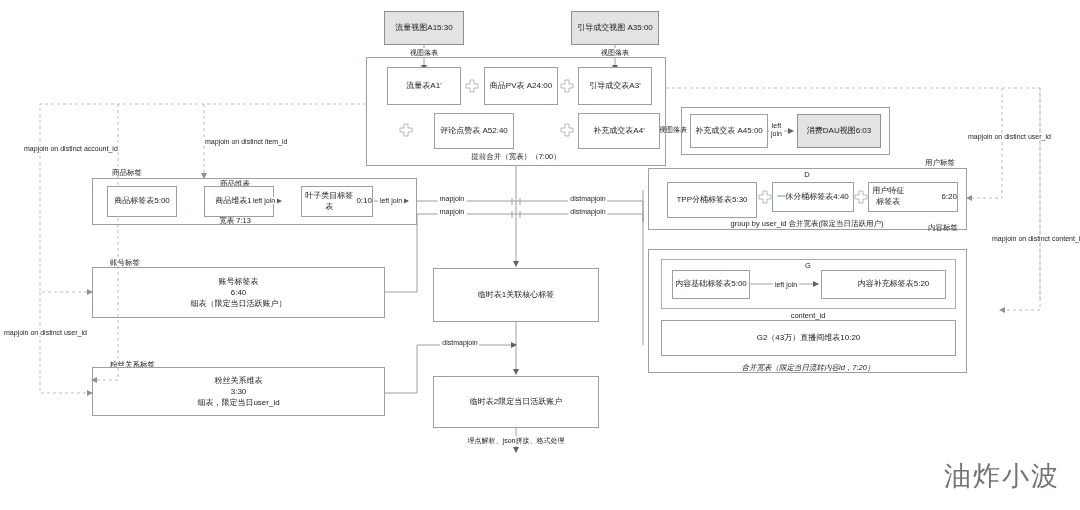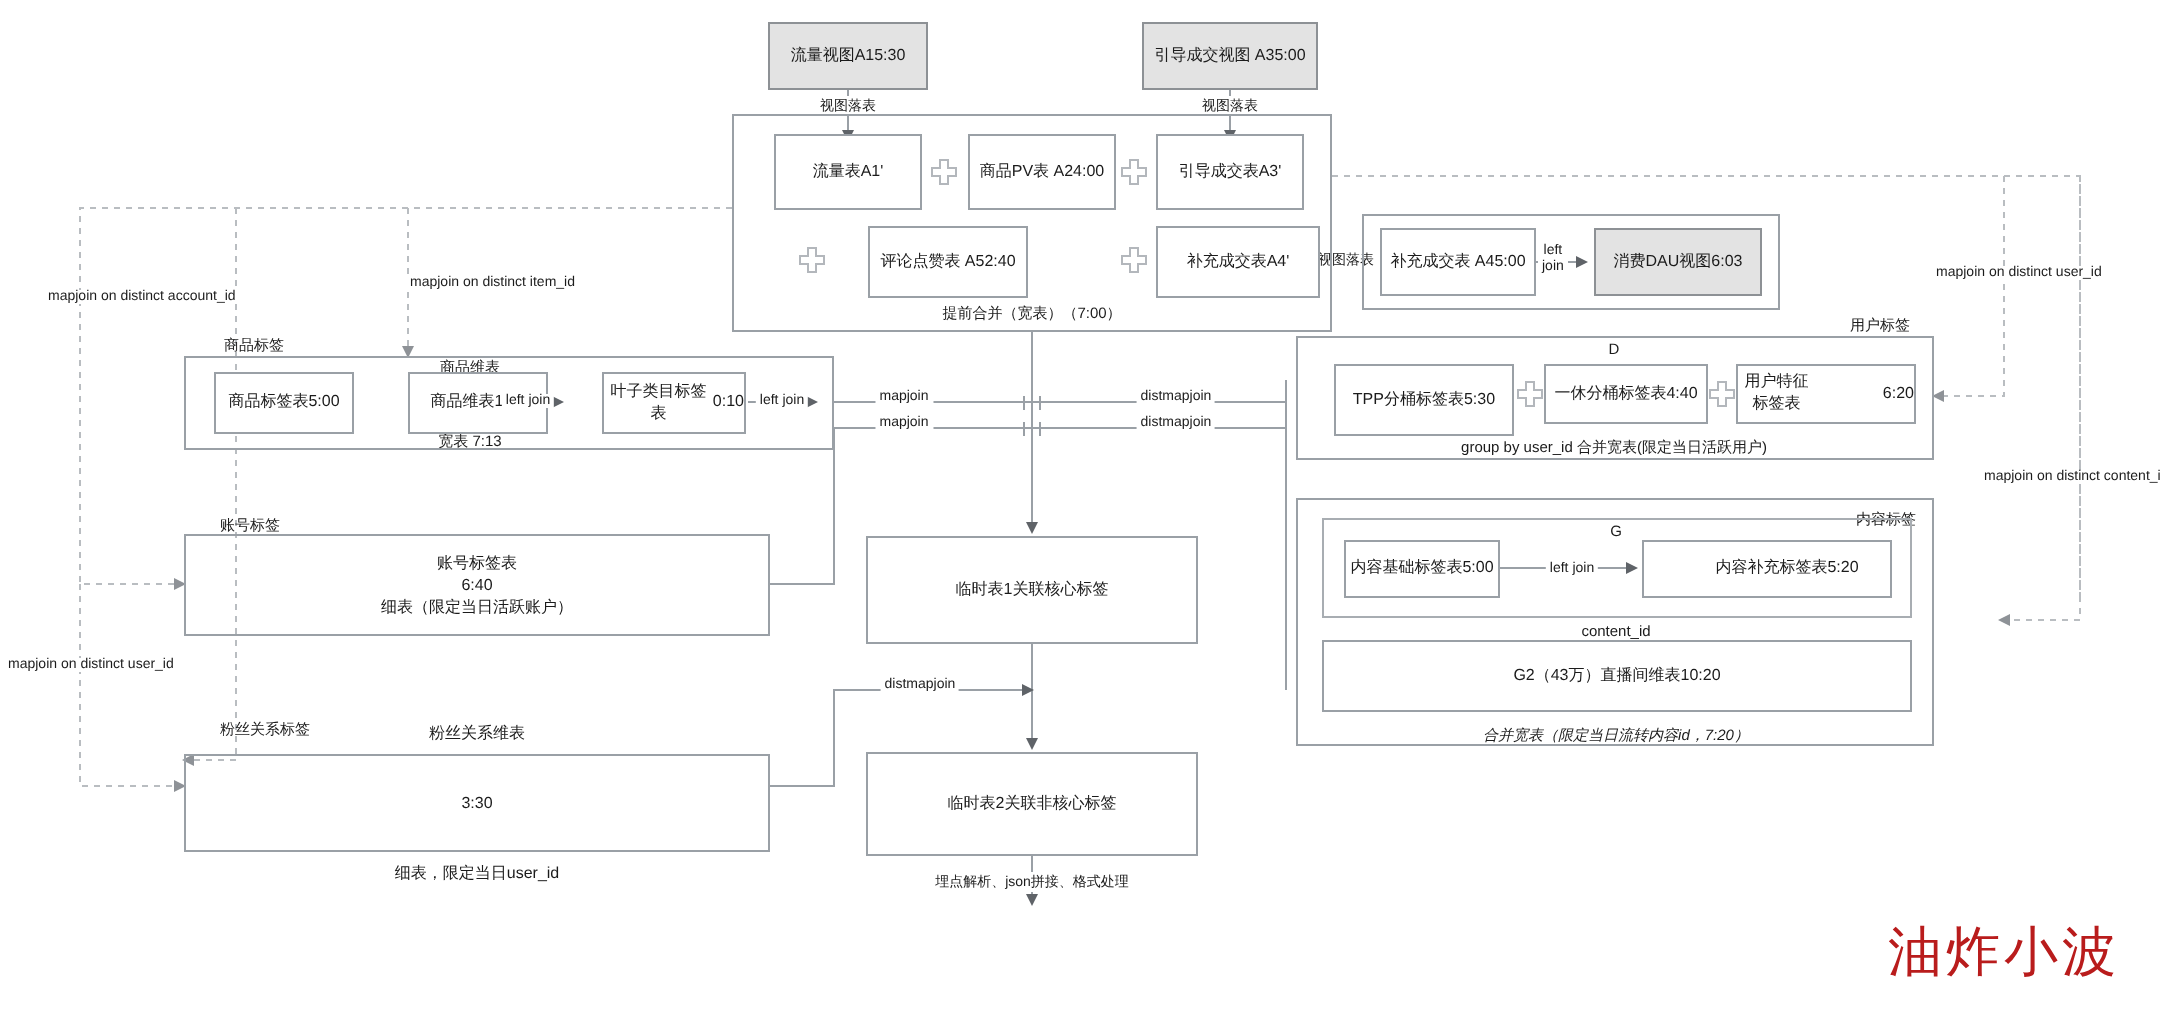--- a/index.html
+++ b/index.html
@@ -239,7 +239,7 @@
       </svg>
   </div>
 
-  <div class="cap" style="left:928px;top:223px;margin-top:32px;">内容标签</div>
+  <div class="cap" style="left:928px;top:223px;">内容标签</div>
   <div class="group" style="left:648px;top:249px;width:319px;height:124px;"></div>
   <div class="group inner" style="left:661px;top:259px;width:295px;height:50px;"></div>
   <div class="cap c" style="left:808px;top:261px;">G</div>

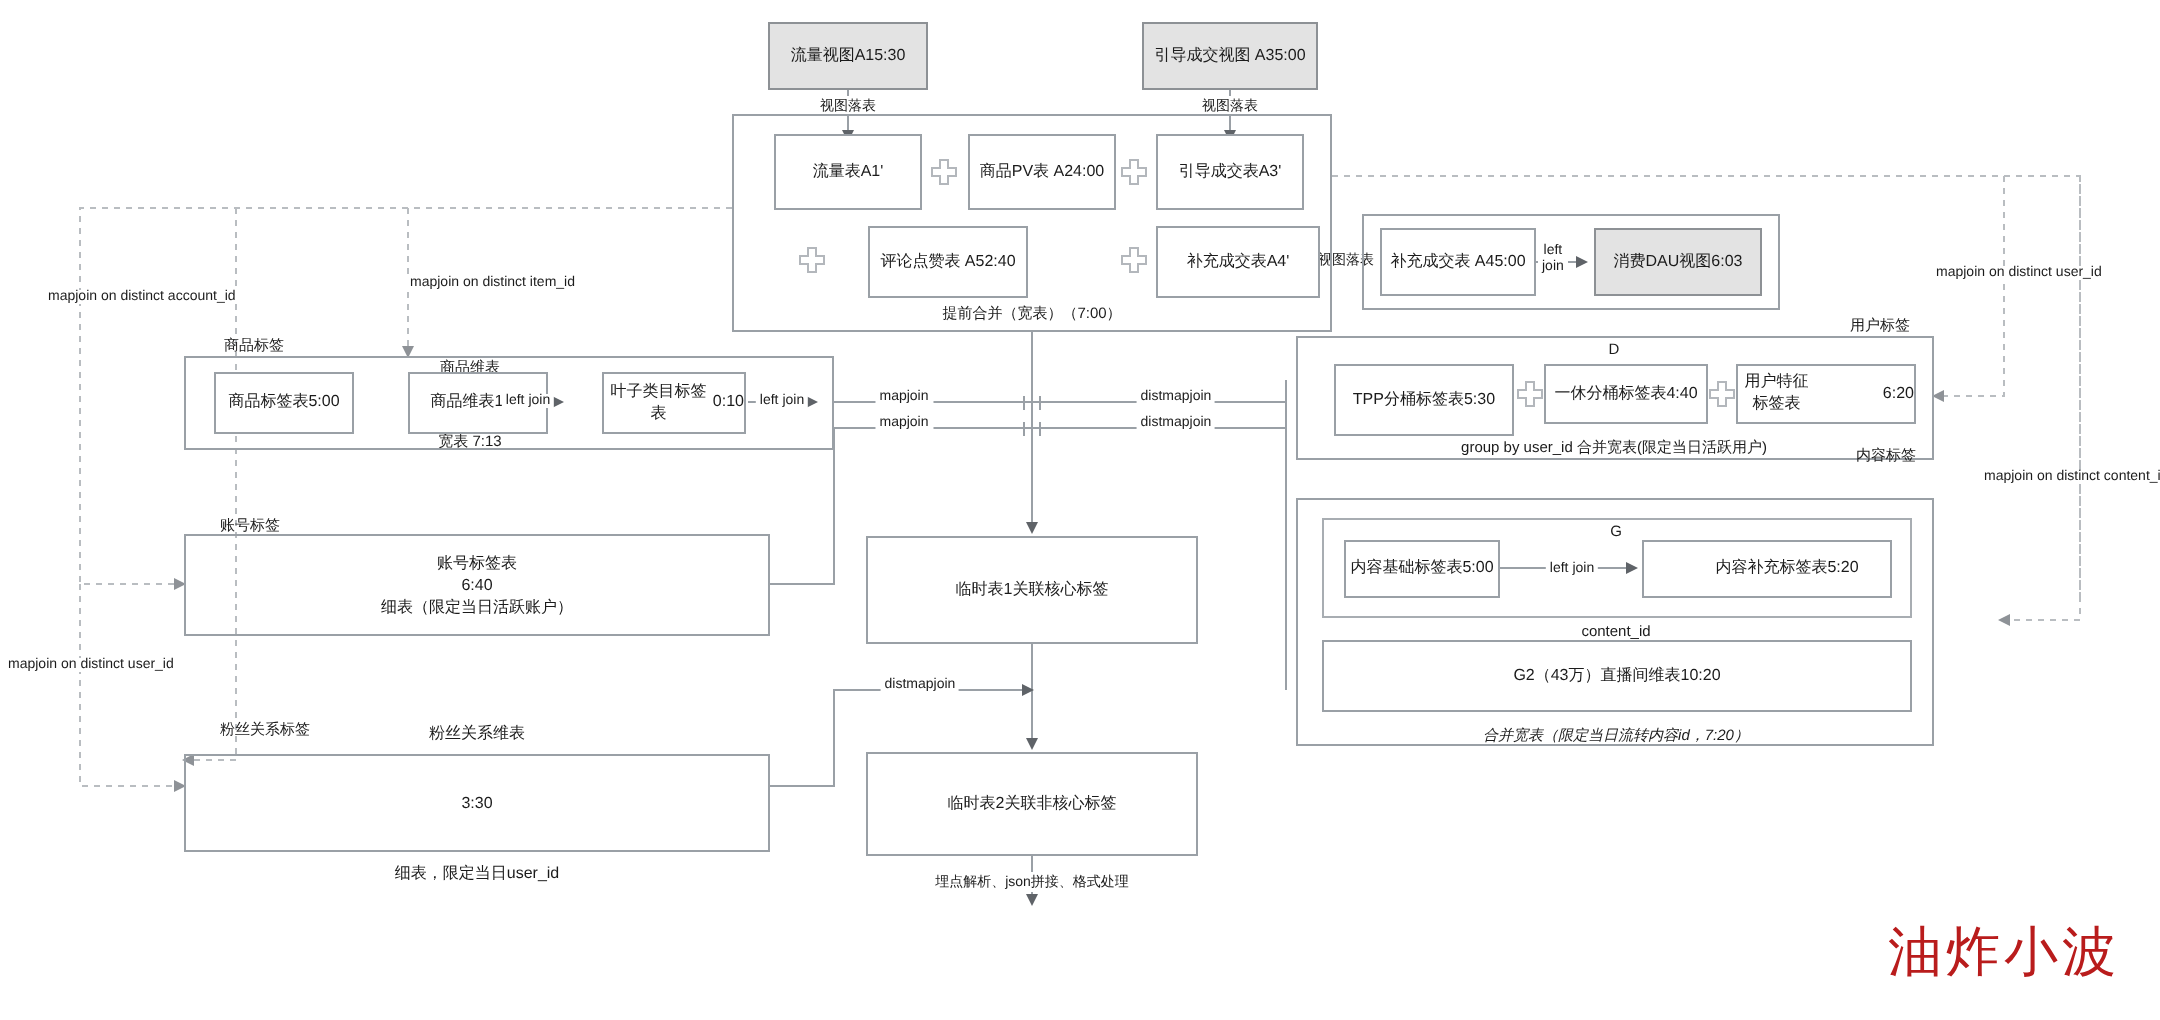--- a/index.html
+++ b/index.html
@@ -204,8 +204,8 @@
   </div>
 
   <div class="cap" style="left:110px;top:360px;">粉丝关系标签</div>
-  <div class="group" style="left:92px;top:377px;width:293px;height:49px;
-       display:flex;flex-direction:column;align-items:center;justify-content:center;font-size:8px;line-height:1.4;gap:24px;">
+  <div class="group" style="left:92px;top:367px;width:293px;height:49px;
+       display:flex;flex-direction:column;align-items:center;justify-content:center;font-size:8px;line-height:1.4;">
     <div>粉丝关系维表</div>
     <div>3:30</div>
     <div>细表，限定当日user_id</div>

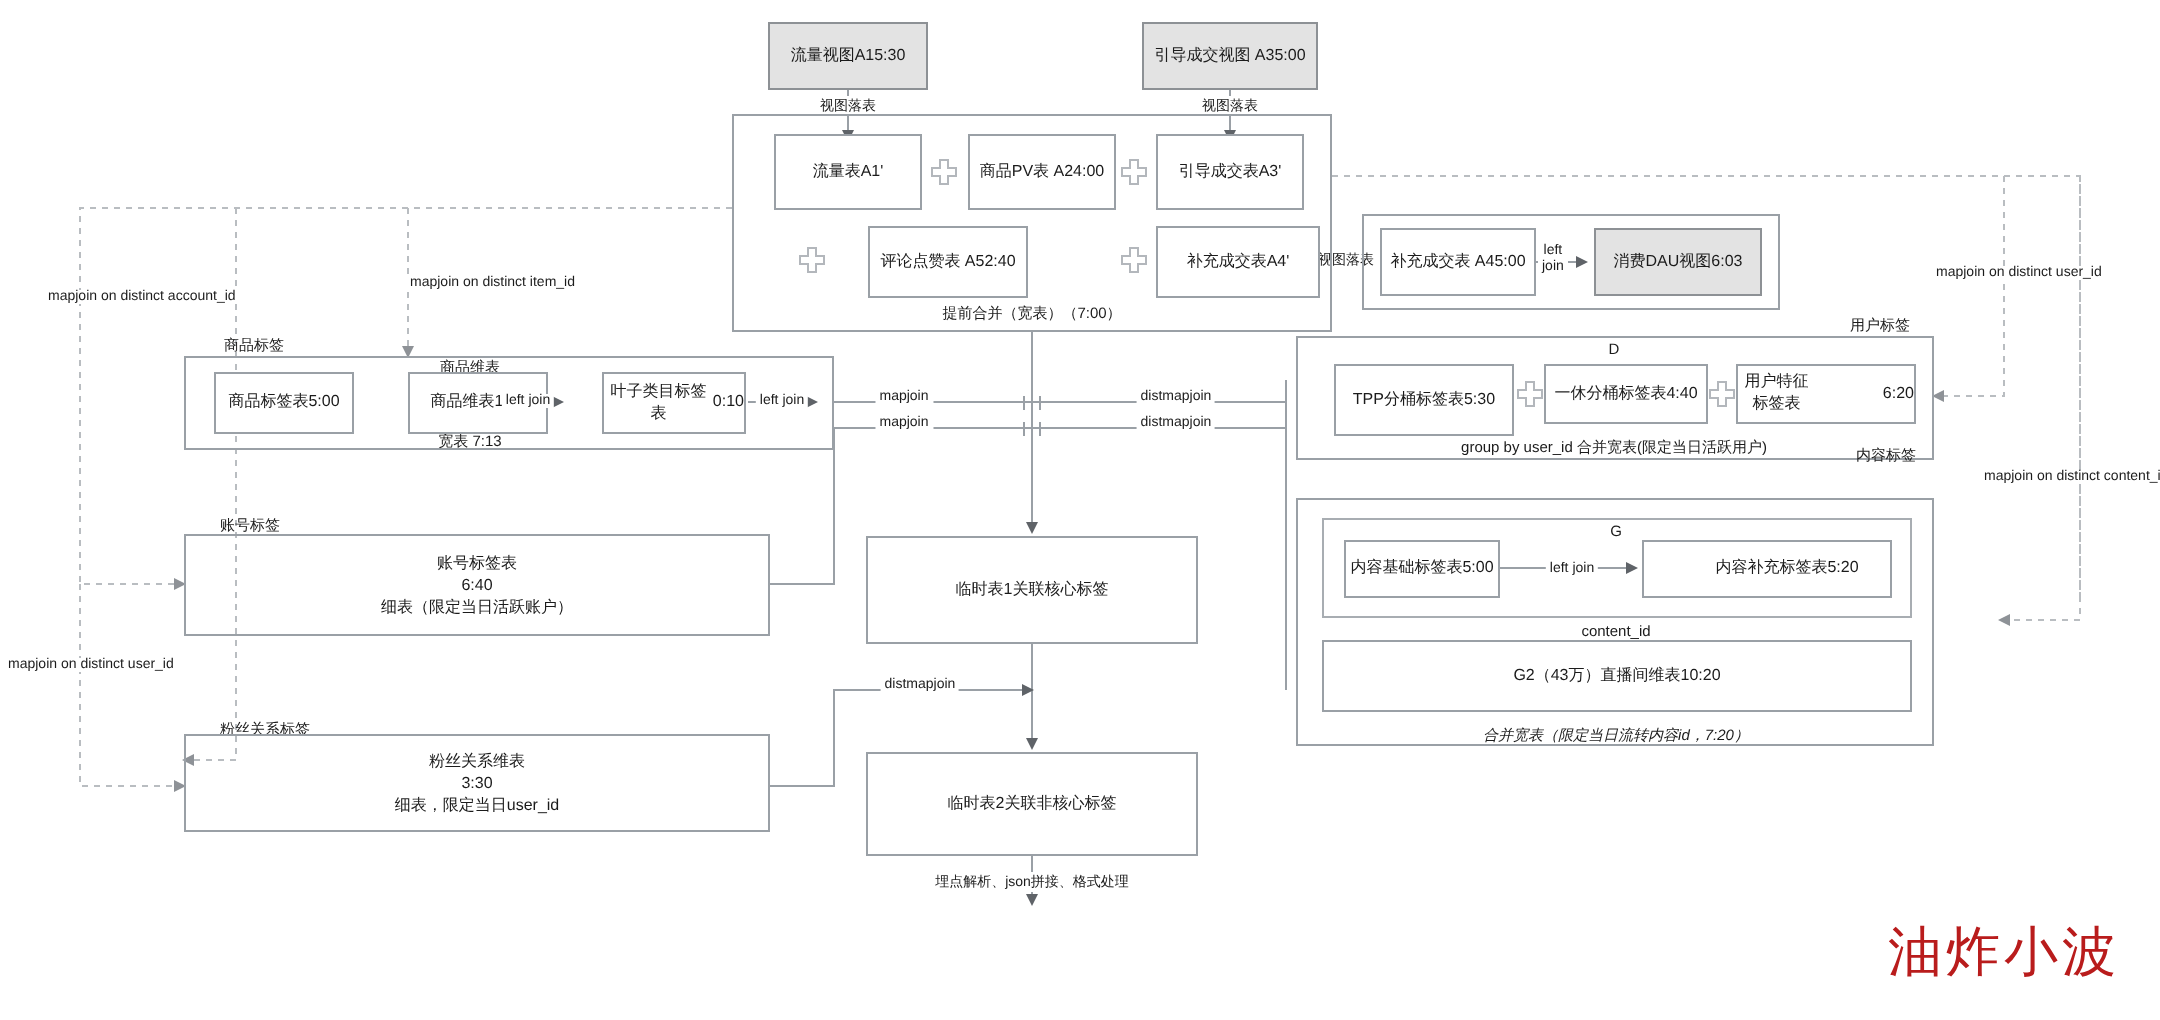--- a/index.html
+++ b/index.html
@@ -268,7 +268,7 @@
   </div>
   <div class="node" style="left:433px;top:376px;width:166px;height:52px;">
     <div>临时表2</div>
-    <div class="l2">关联非核心标签</div>
+    <div class="l2">限定当日活跃账户</div>
   </div>
   <div class="elabel c" style="left:516px;top:436px;">埋点解析、json拼接、格式处理</div>
 

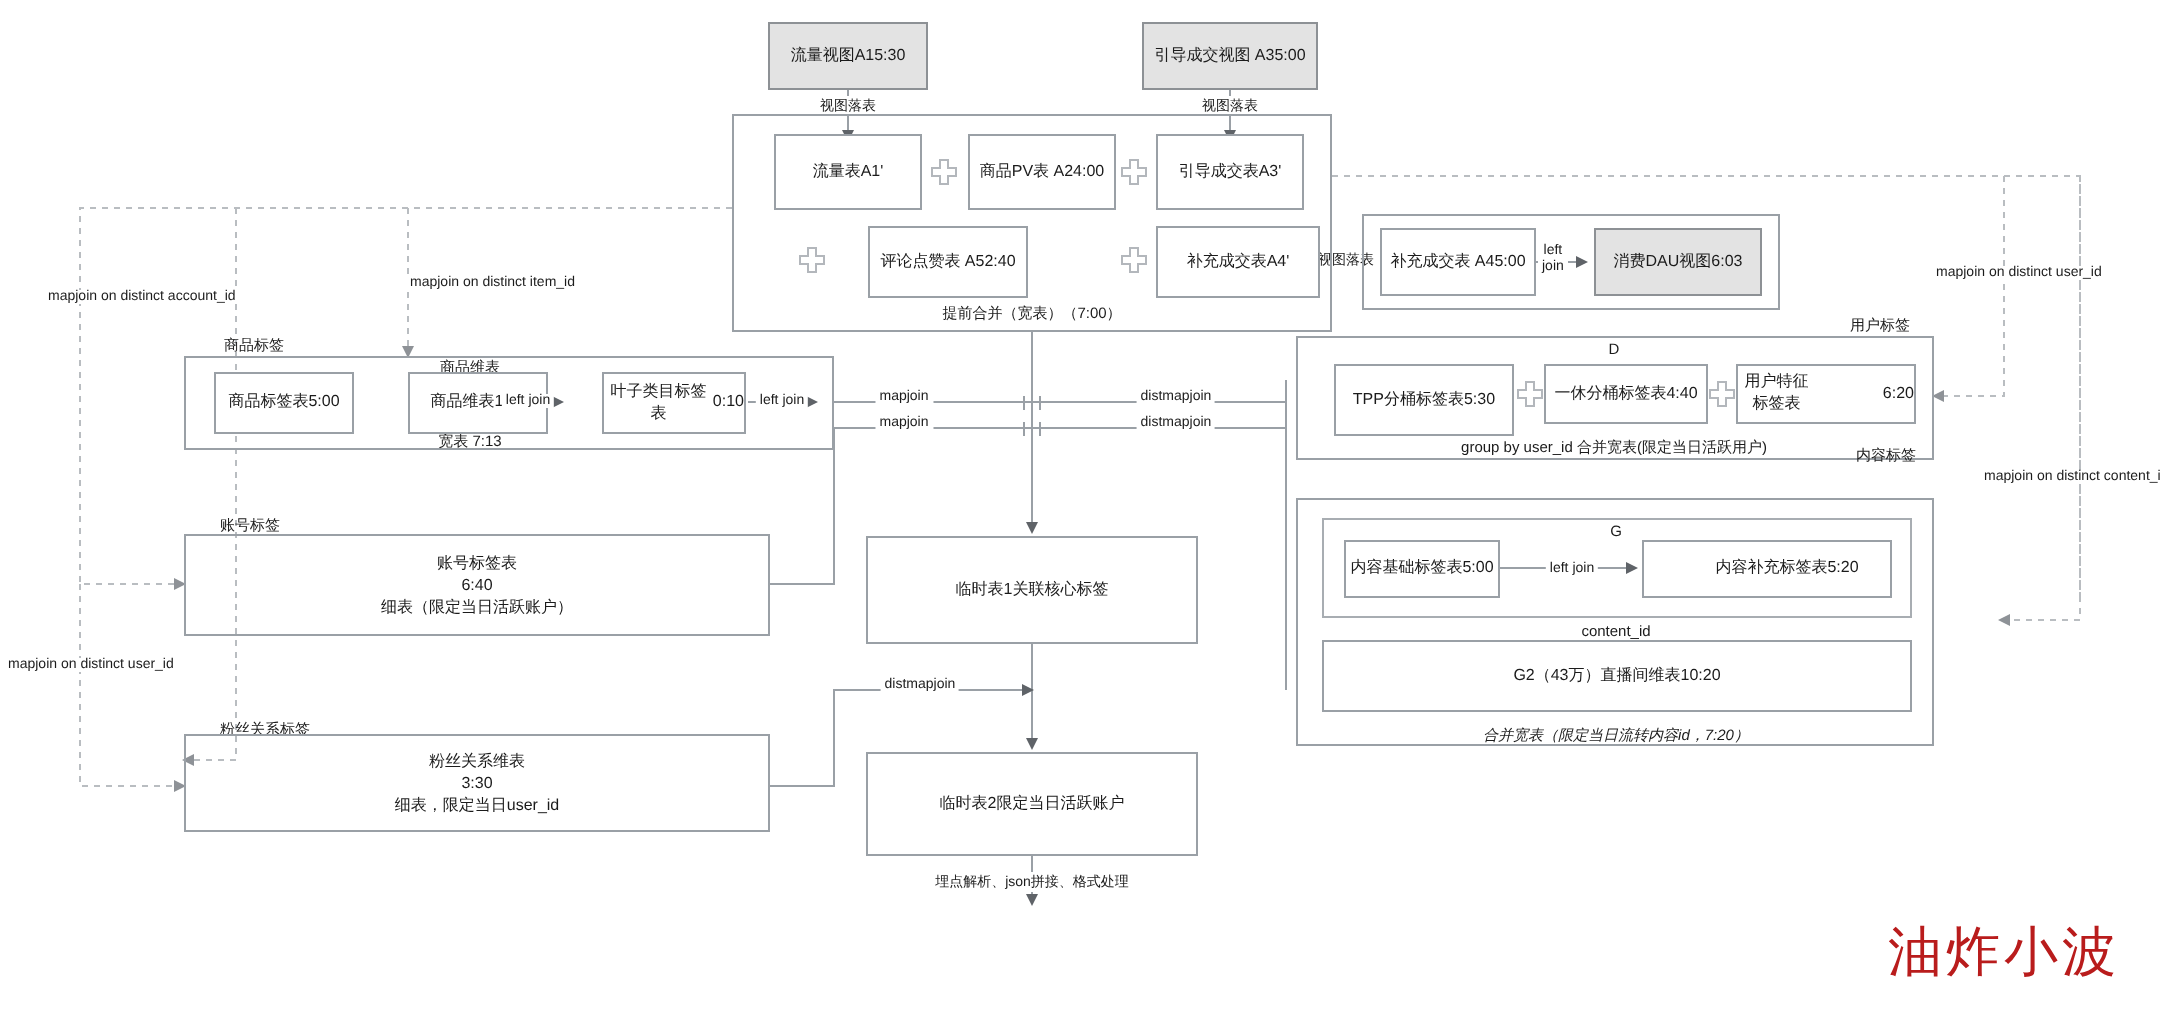--- a/index.html
+++ b/index.html
@@ -27,7 +27,7 @@
   .plus{position:absolute;width:14px;height:14px;transform:translate(-50%,-50%);opacity:.75;}
   .plus svg{display:block;}
 
-  .watermark{position:absolute;right:20px;bottom:16px;font-size:27px;color:#b91c1c;
+  .watermark{position:absolute;right:20px;bottom:16px;font-size:27px;color:#737373;
              letter-spacing:2px;font-family:"Liberation Serif","DejaVu Serif",serif;}
 </style>
 </head>

